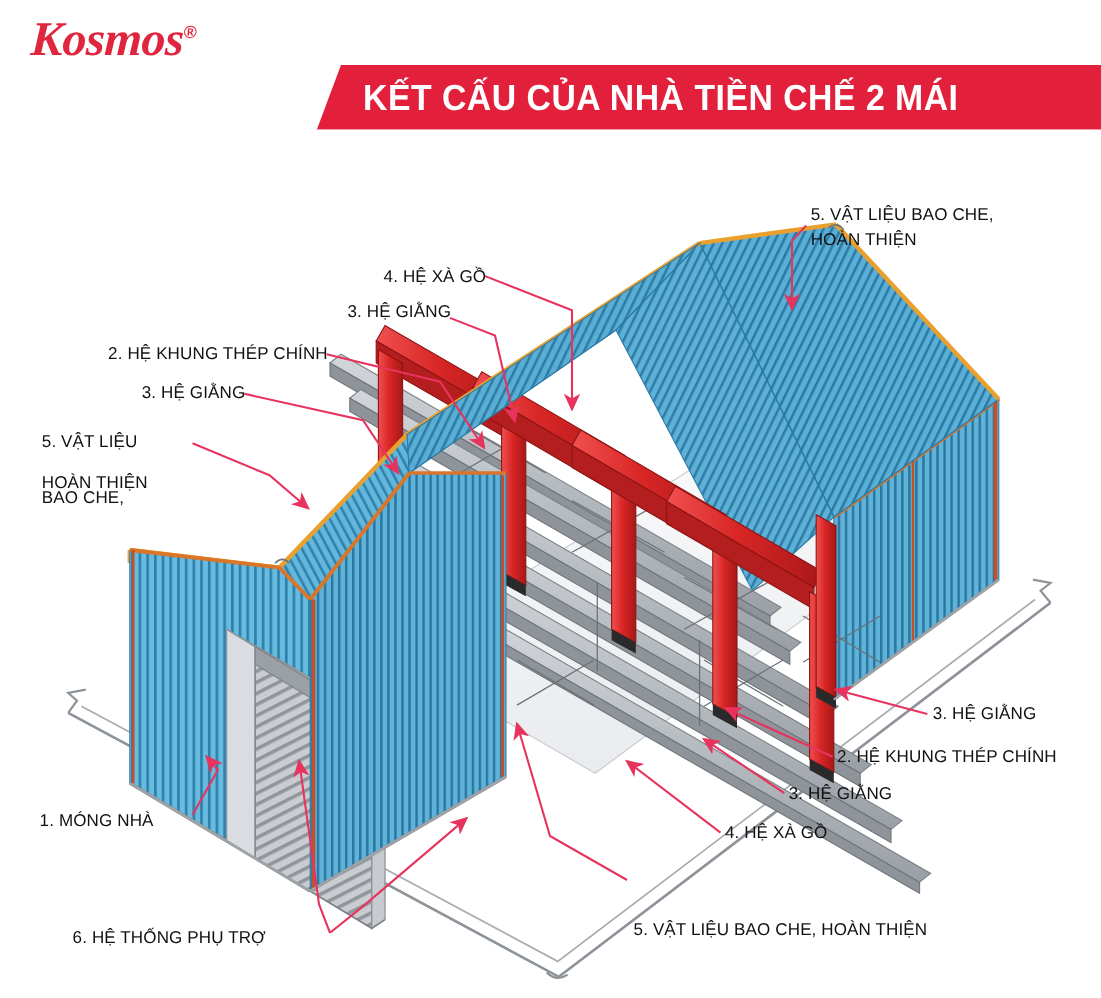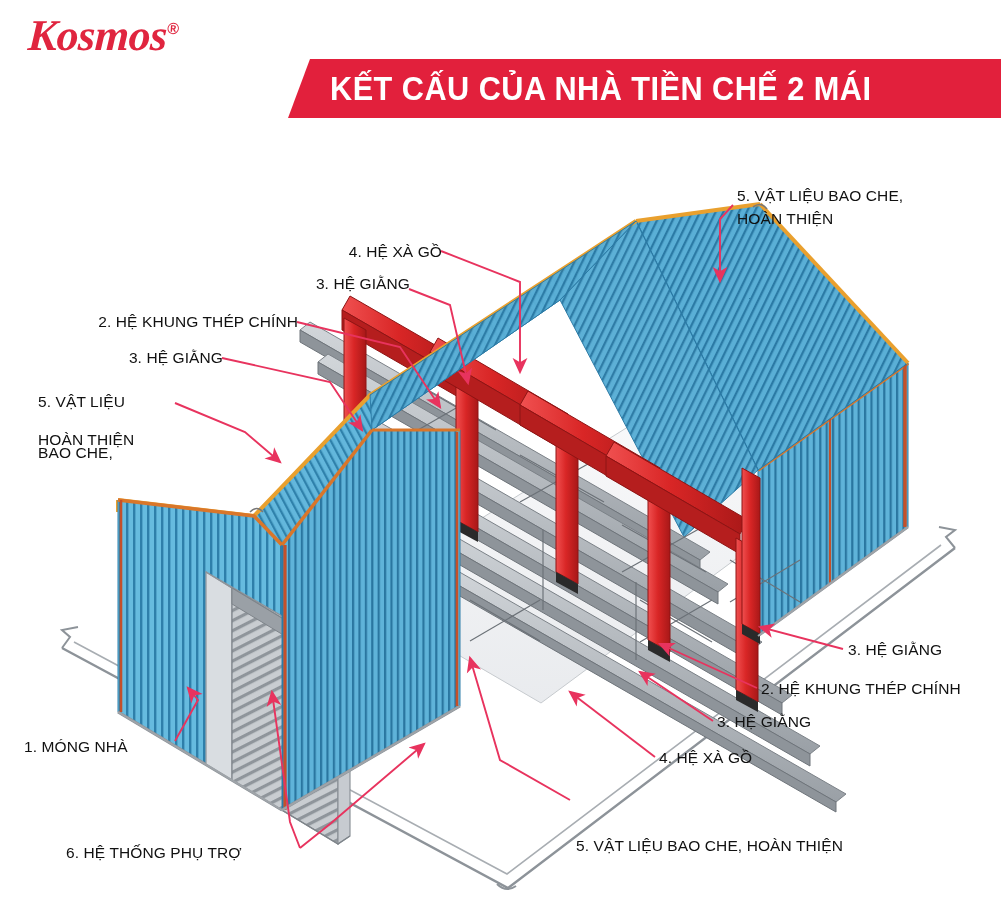--- a/index.html
+++ b/index.html
@@ -303,7 +303,7 @@
 
   <div class="lbl" style="left:576px;top:795px;margin-top:41px;">5. VẬT LIỆU BAO CHE, HOÀN THIỆN</div>
 
-  <div class="lbl" style="left:24px;top:737px;">1. MÓNG NHÀ</div>
+  <div class="lbl" style="left:36px;top:737px;">1. MÓNG NHÀ</div>
 
   <div class="lbl" style="left:66px;top:843px;">6. HỆ THỐNG PHỤ TRỢ</div>
 

